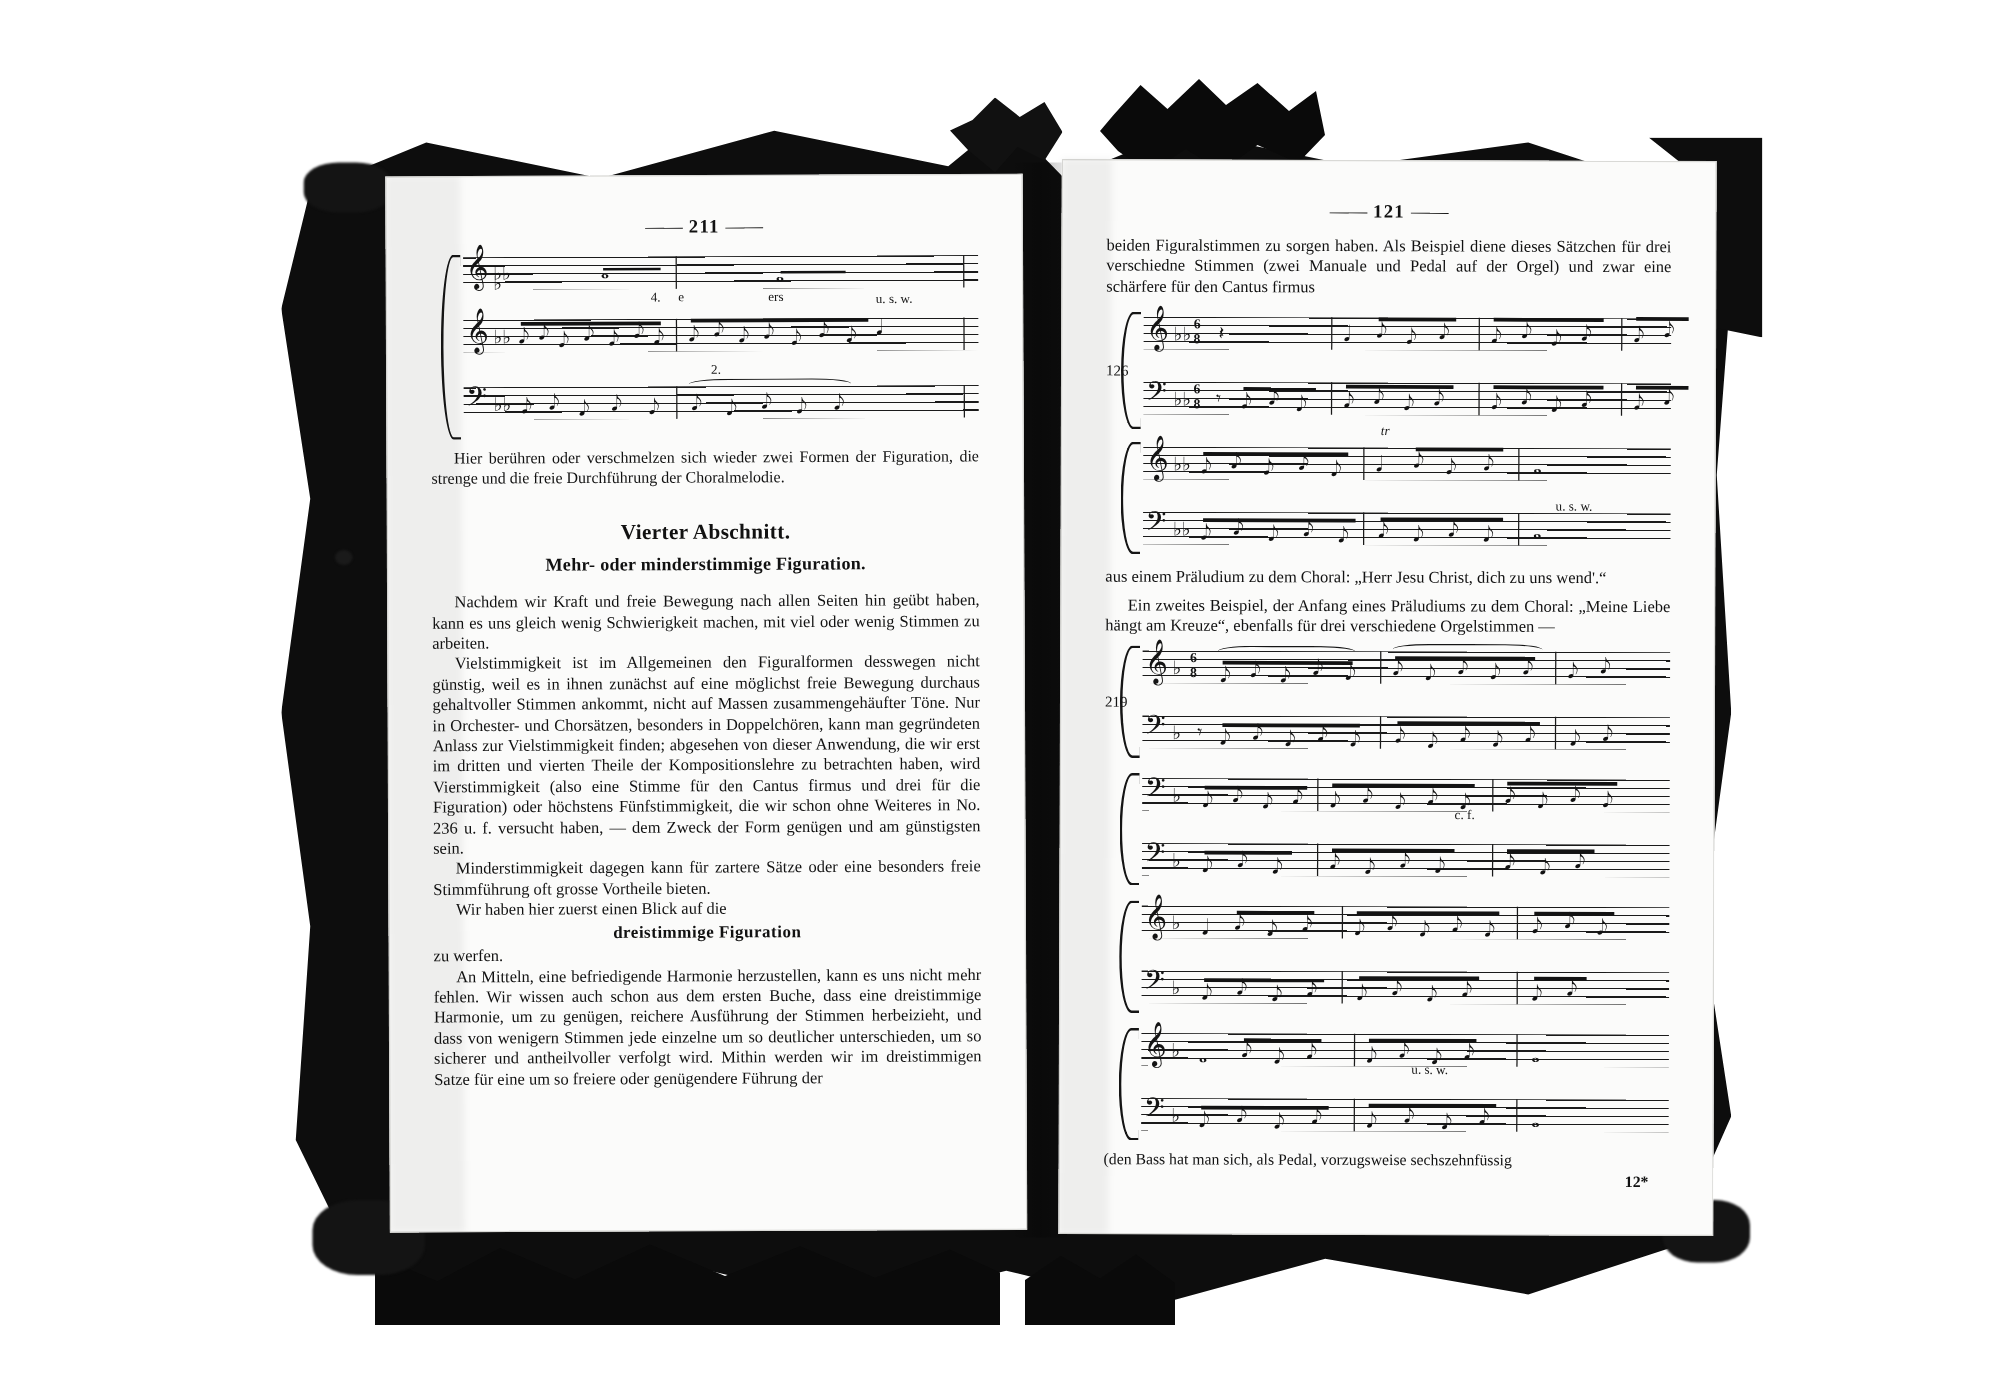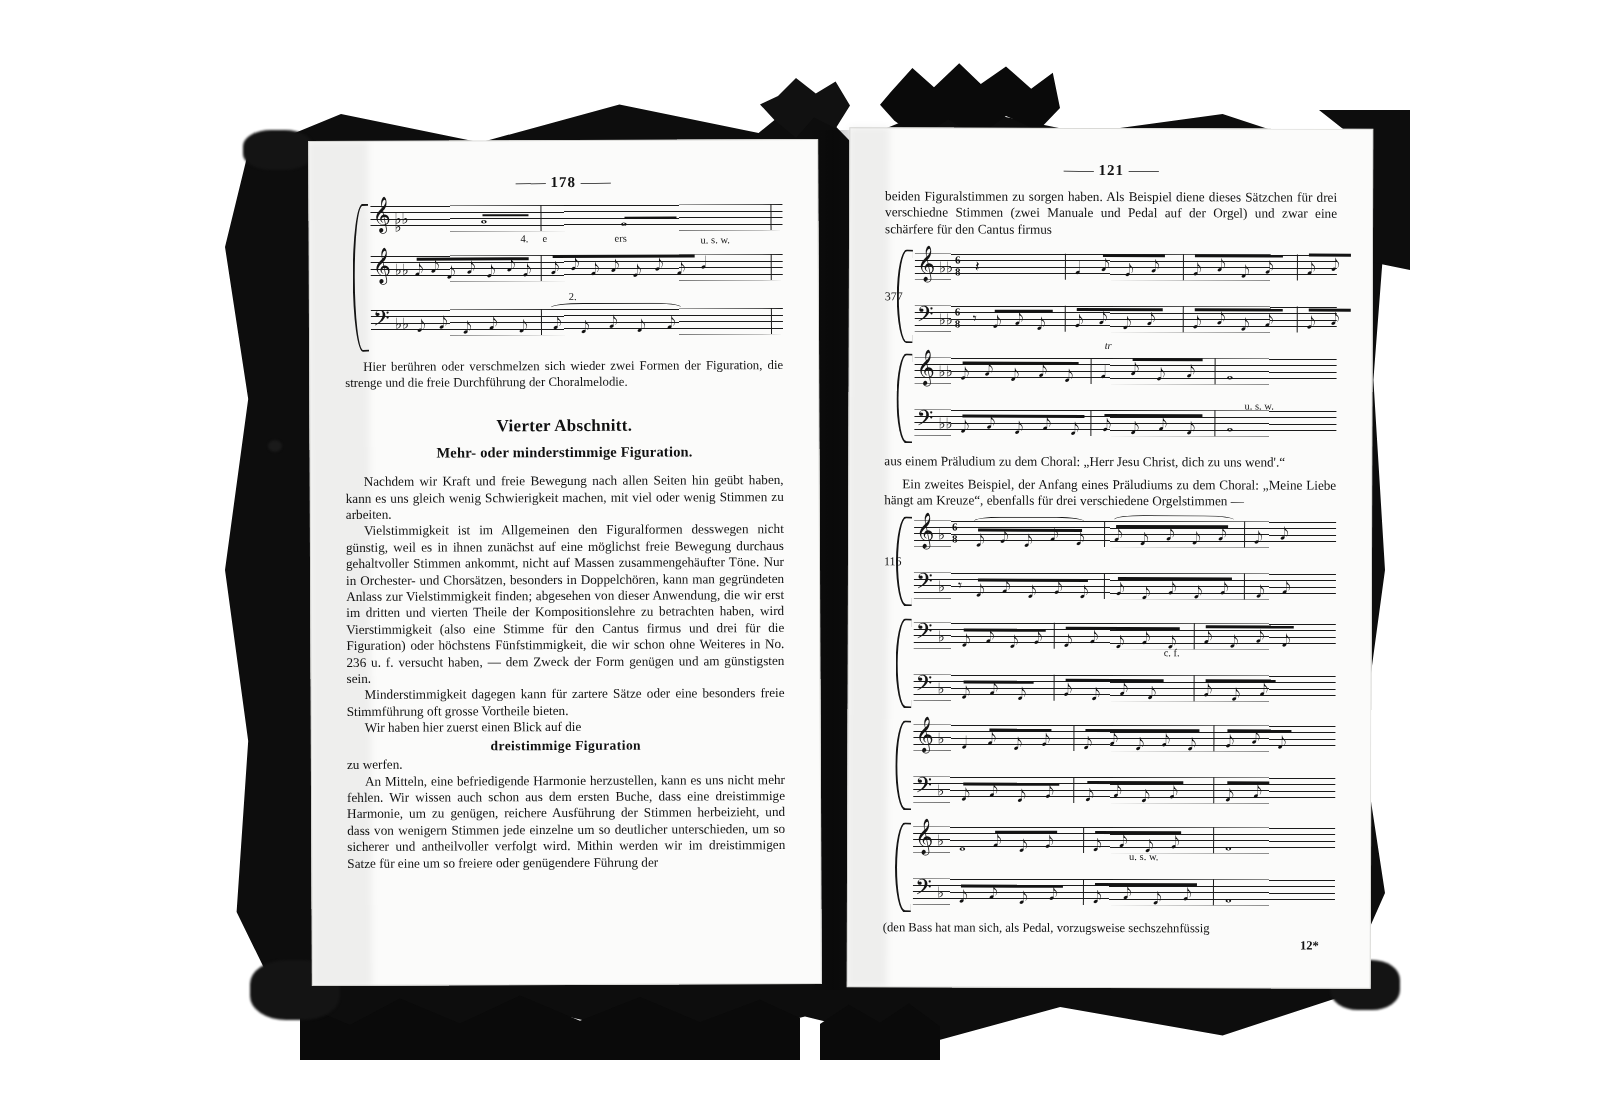--- a/index.html
+++ b/index.html
@@ -307,7 +307,7 @@
 
       <div class="folio">
         <span class="dash">——</span>
-        <span>178</span>
+        <span>211</span>
         <span class="dash">——</span>
       </div>
 

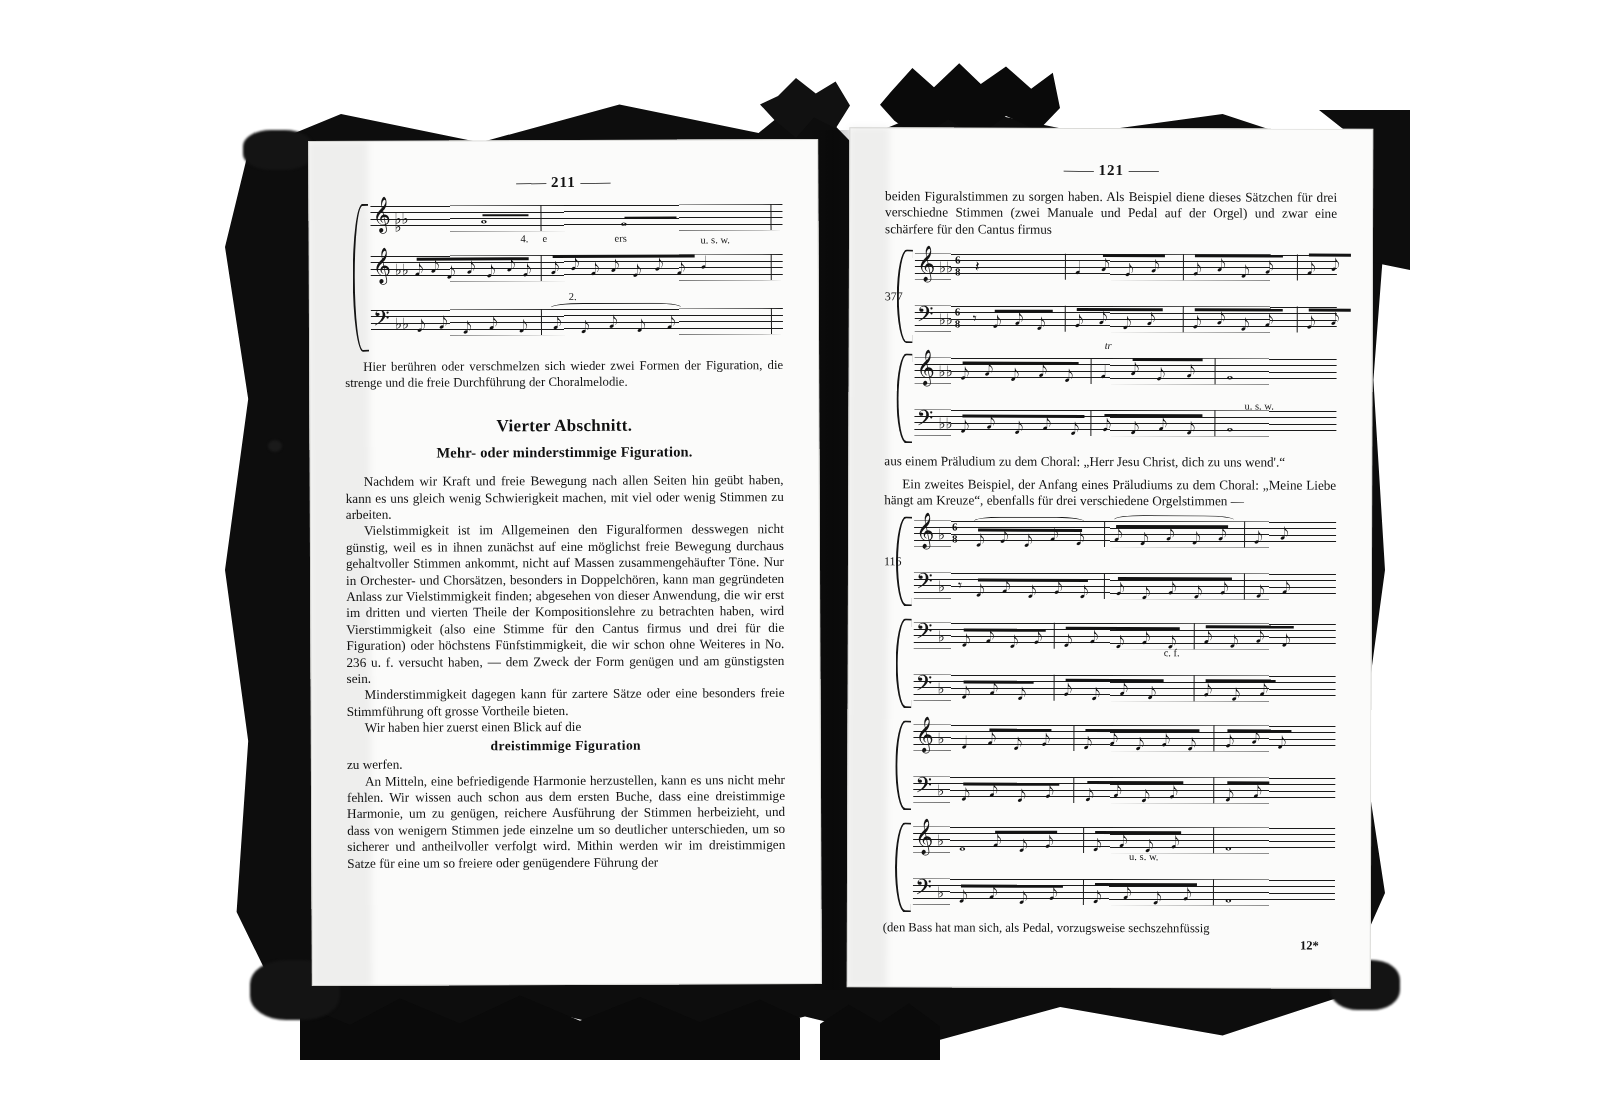--- a/index.html
+++ b/index.html
@@ -412,7 +412,7 @@
       </div>
 
       <div class="system">
-        <span class="exno" style="left:0;top:42px;">377</span>
+        <span class="exno" style="left:0;top:42px;">126</span>
         <div class="staffgroup" style="height:96px;margin-left:30px;">
           <div class="brace" style="top:2px;height:90px;"></div>
 

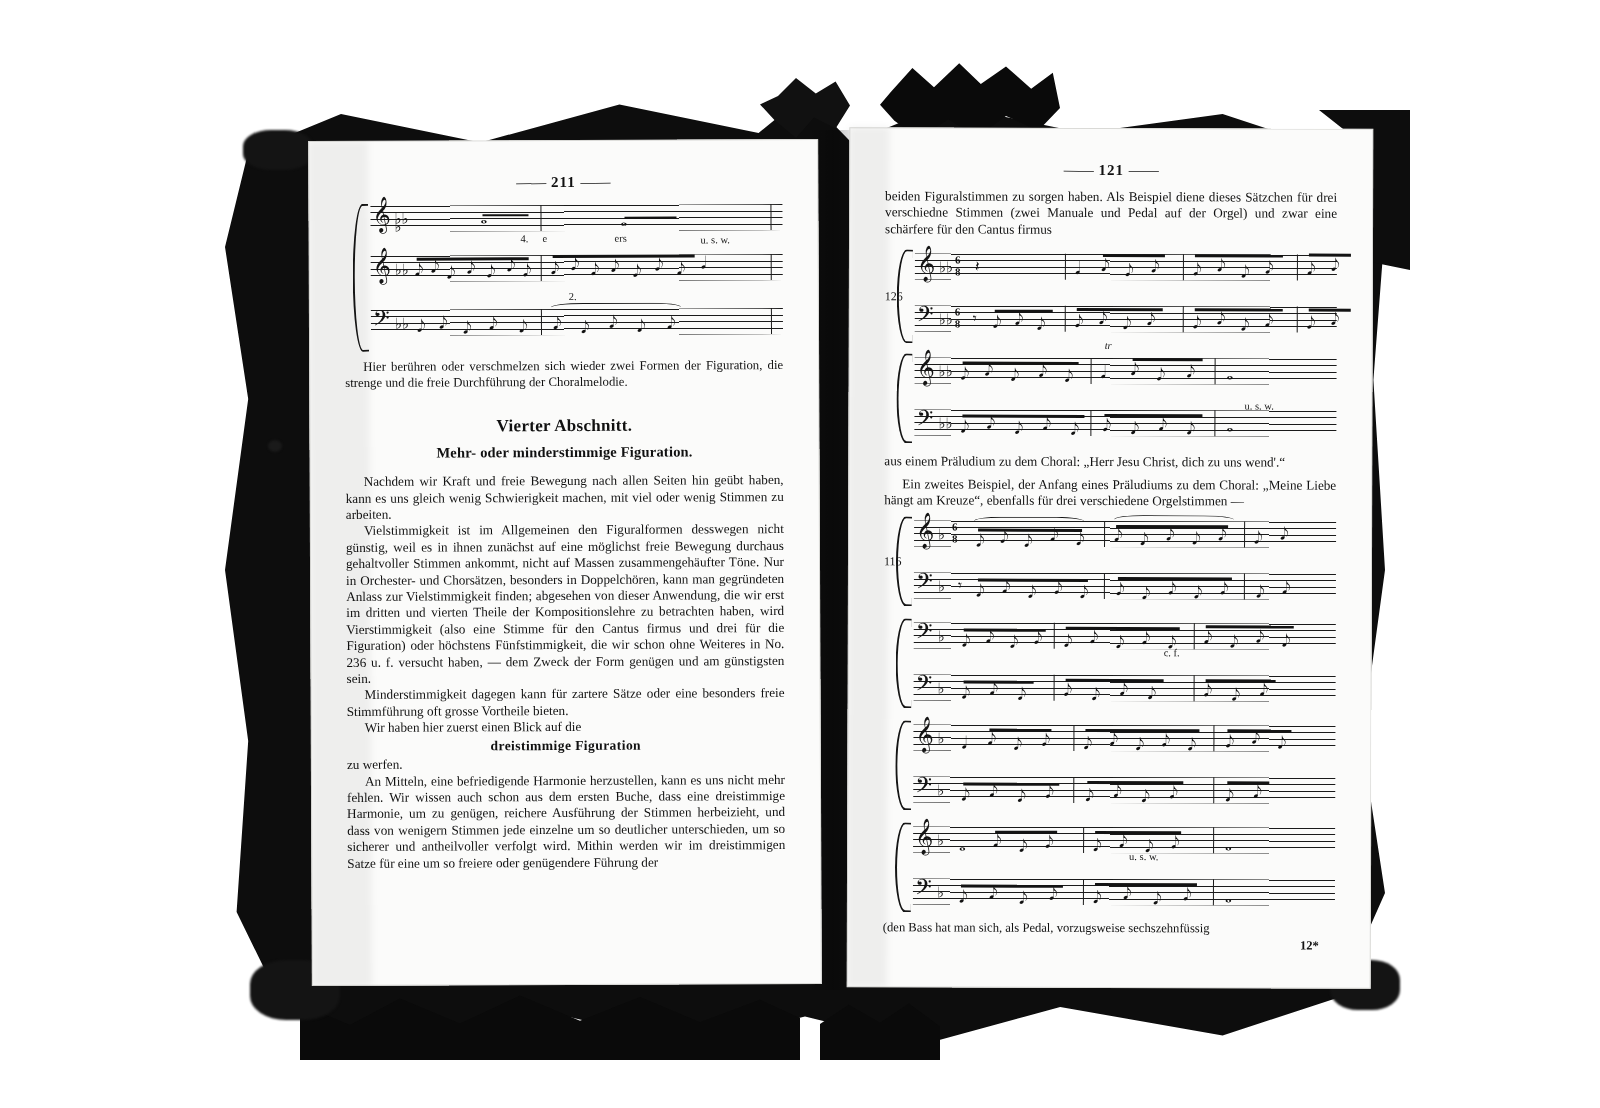--- a/index.html
+++ b/index.html
@@ -522,7 +522,7 @@
       </div>
 
       <div class="system">
-        <span class="exno" style="left:0;top:40px;">116</span>
+        <span class="exno" style="left:0;top:40px;">219</span>
 
         <div class="staffgroup" style="height:92px;margin-left:30px;">
           <div class="brace" style="top:2px;height:86px;"></div>

